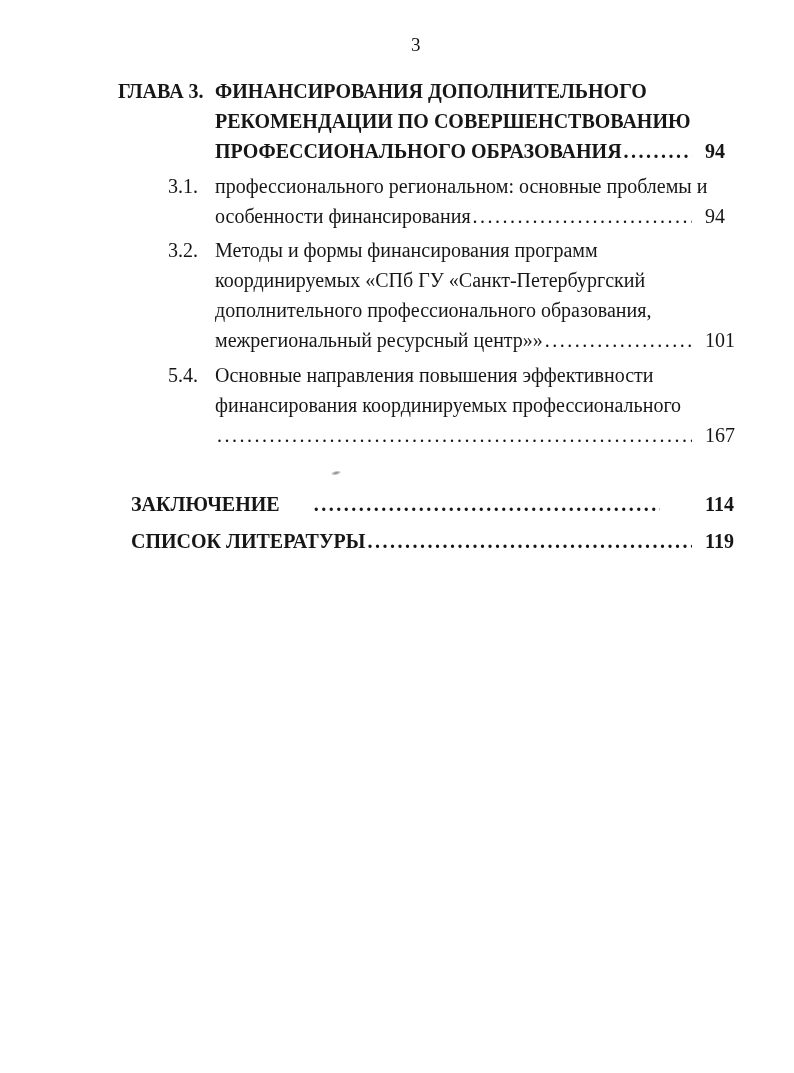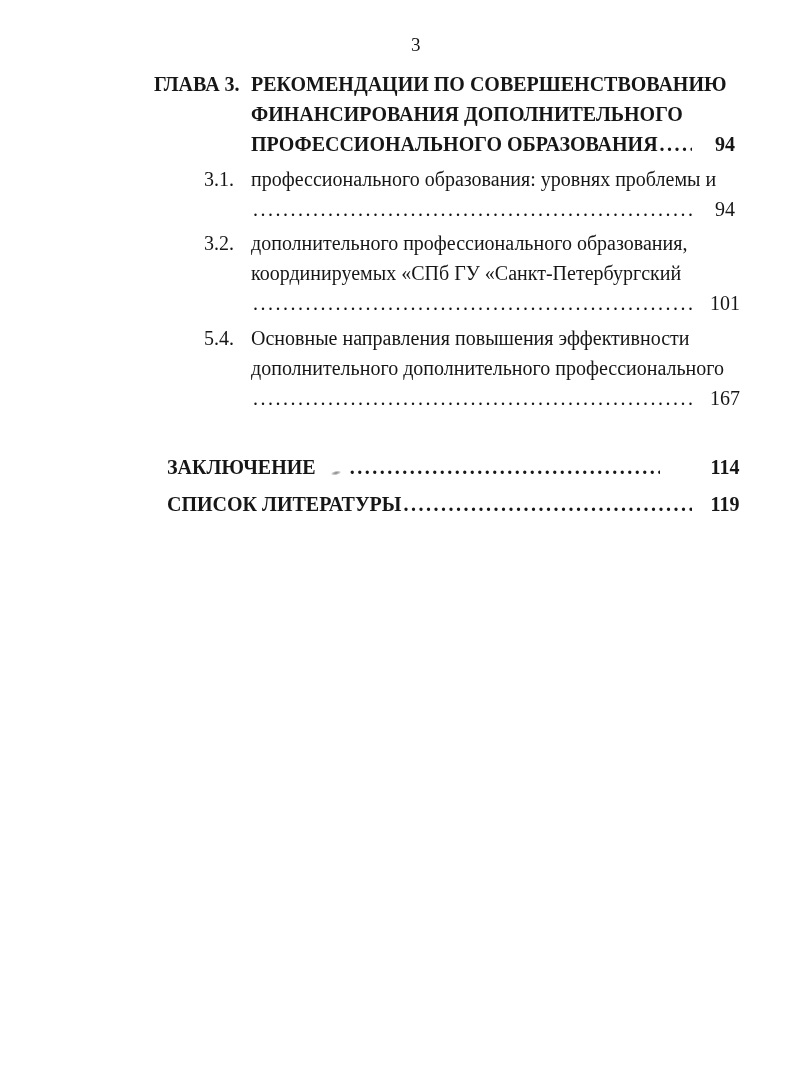--- a/index.html
+++ b/index.html
@@ -26,10 +26,9 @@
   }
   .toc {
     position: absolute;
-    top: 69px;
+    top: 76px;
     left: 0;
     right: 0;
-    margin-left: 36px;
   }
   .entry {
     position: relative;

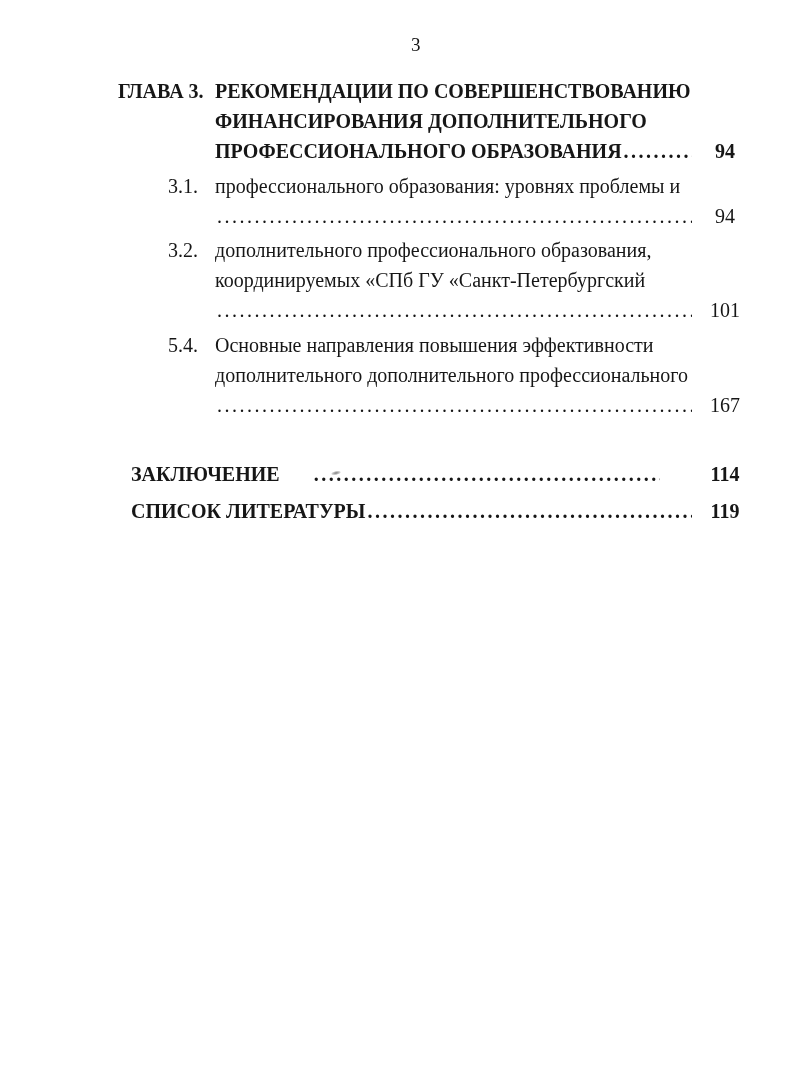--- a/index.html
+++ b/index.html
@@ -111,8 +111,8 @@
 
     <div class="entry chapter">
       <span class="label">ГЛАВА 3.</span>
+      <div class="line">ФИНАНСИРОВАНИЯ ДОПОЛНИТЕЛЬНОГО</div>
       <div class="line">РЕКОМЕНДАЦИИ ПО СОВЕРШЕНСТВОВАНИЮ</div>
-      <div class="line">ФИНАНСИРОВАНИЯ ДОПОЛНИТЕЛЬНОГО</div>
       <div class="line last">
         <span class="txt">ПРОФЕССИОНАЛЬНОГО ОБРАЗОВАНИЯ</span>
         <span class="dots">....................................................................................................</span>

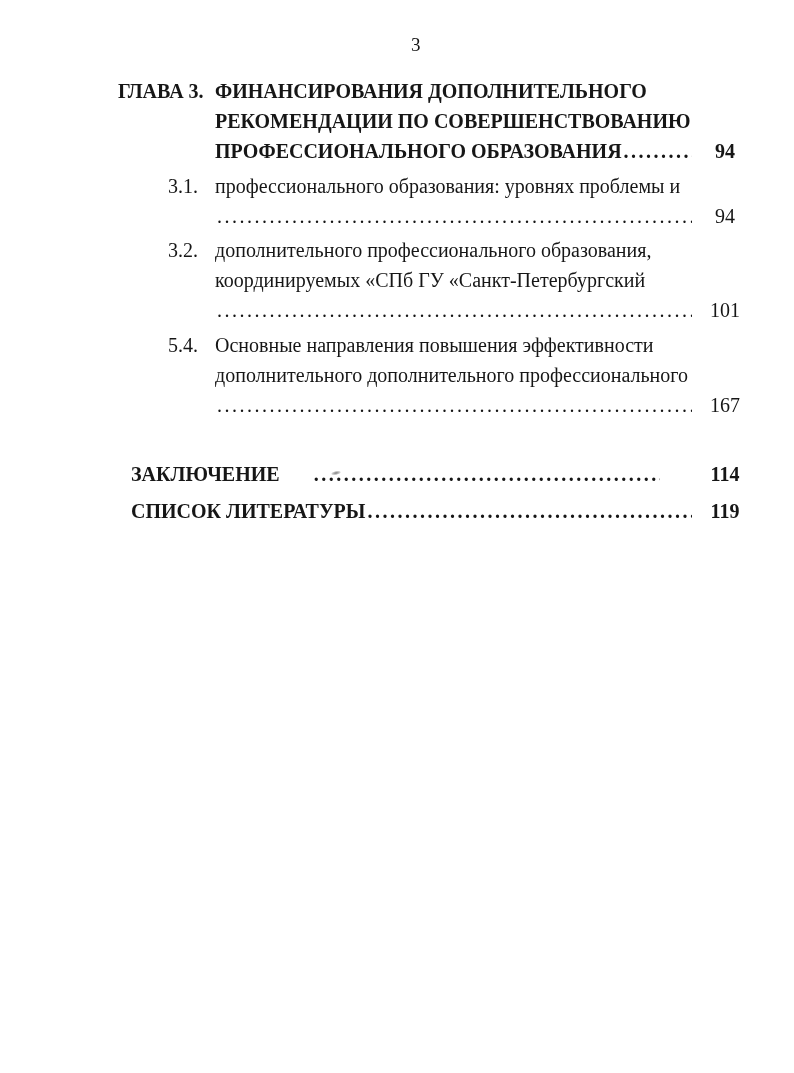--- a/index.html
+++ b/index.html
@@ -73,7 +73,7 @@
     flex: none;
     padding-left: 13px;
     min-width: 40px;
-    text-align: center;
+    text-align: left;
   }
   .mt-s1 { margin-top: 5px; }
   .mt-s2 { margin-top: 4px; }

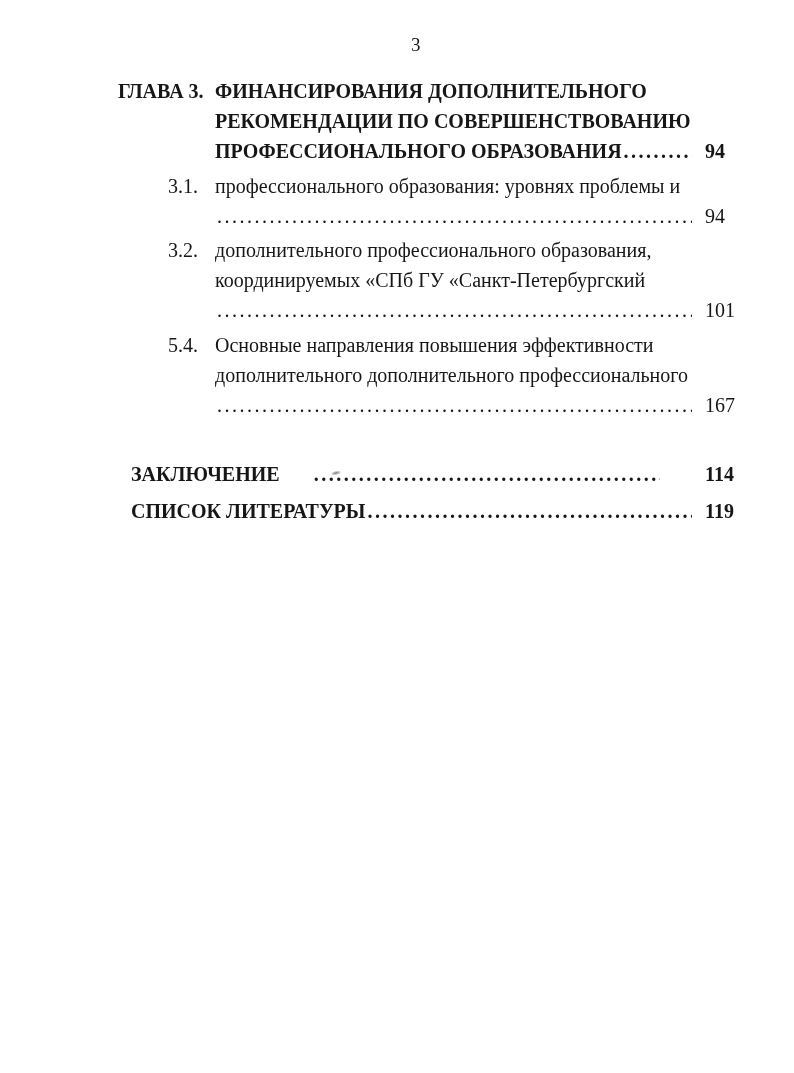--- a/index.html
+++ b/index.html
@@ -122,7 +122,7 @@
 
     <div class="entry section mt-s1">
       <span class="label">3.1.</span>
-      <div class="line">профессионального образования: уровнях проблемы и</div>
+      <div class="line">профессионального региональном: основные проблемы и</div>
       <div class="line last">
         <span class="dots">....................................................................................................</span>
         <span class="pg">94</span>

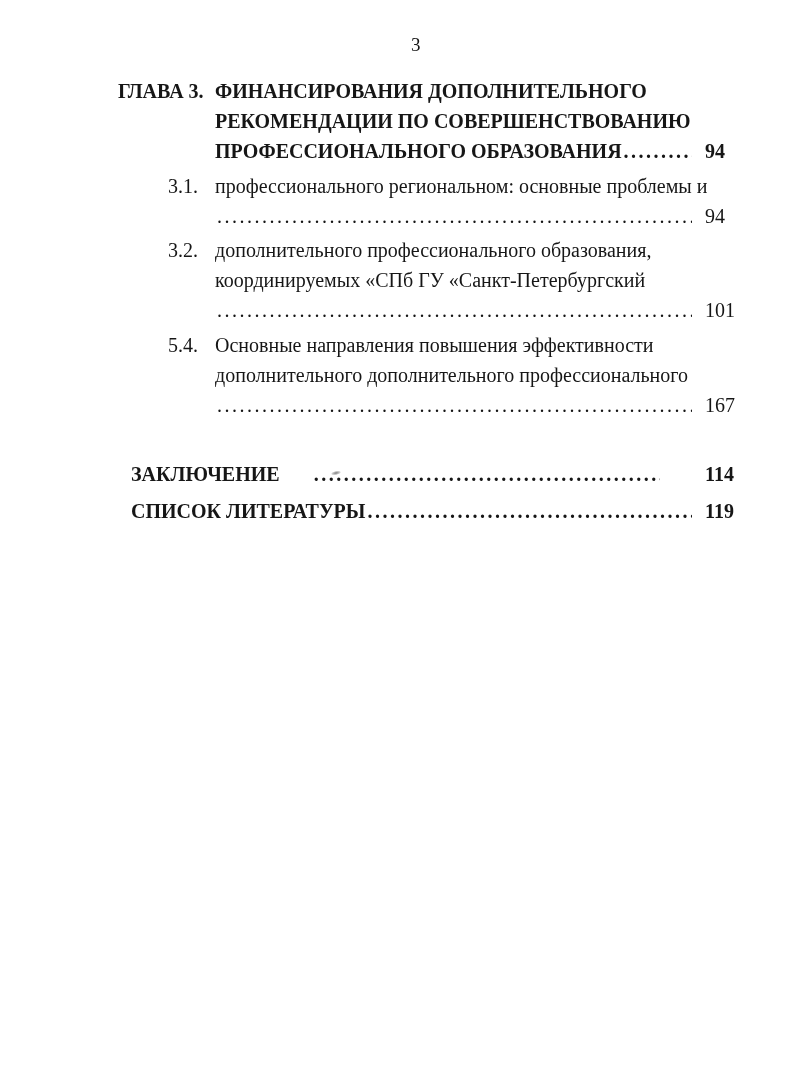--- a/index.html
+++ b/index.html
@@ -124,6 +124,7 @@
       <span class="label">3.1.</span>
       <div class="line">профессионального региональном: основные проблемы и</div>
       <div class="line last">
+        <span class="txt">особенности финансирования</span>
         <span class="dots">....................................................................................................</span>
         <span class="pg">94</span>
       </div>

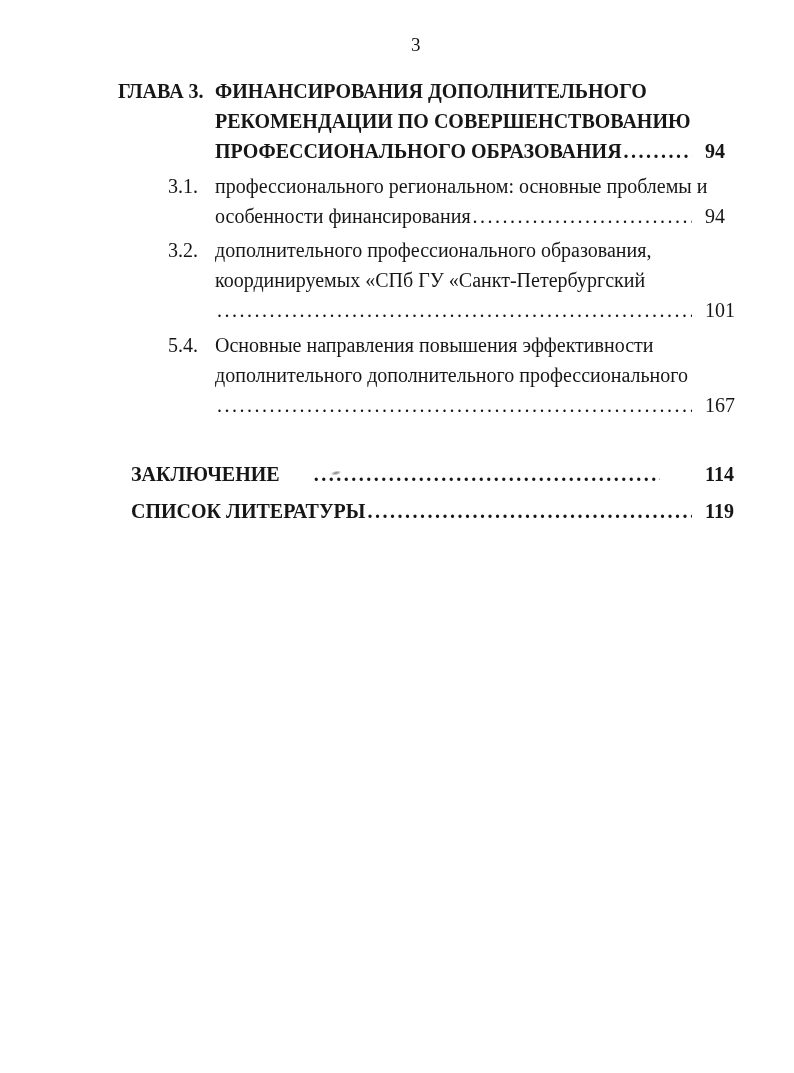--- a/index.html
+++ b/index.html
@@ -132,6 +132,7 @@
 
     <div class="entry section mt-s2">
       <span class="label">3.2.</span>
+      <div class="line">Методы и формы финансирования программ</div>
       <div class="line">дополнительного профессионального образования,</div>
       <div class="line">координируемых «СПб ГУ «Санкт-Петербургский</div>
       <div class="line last">

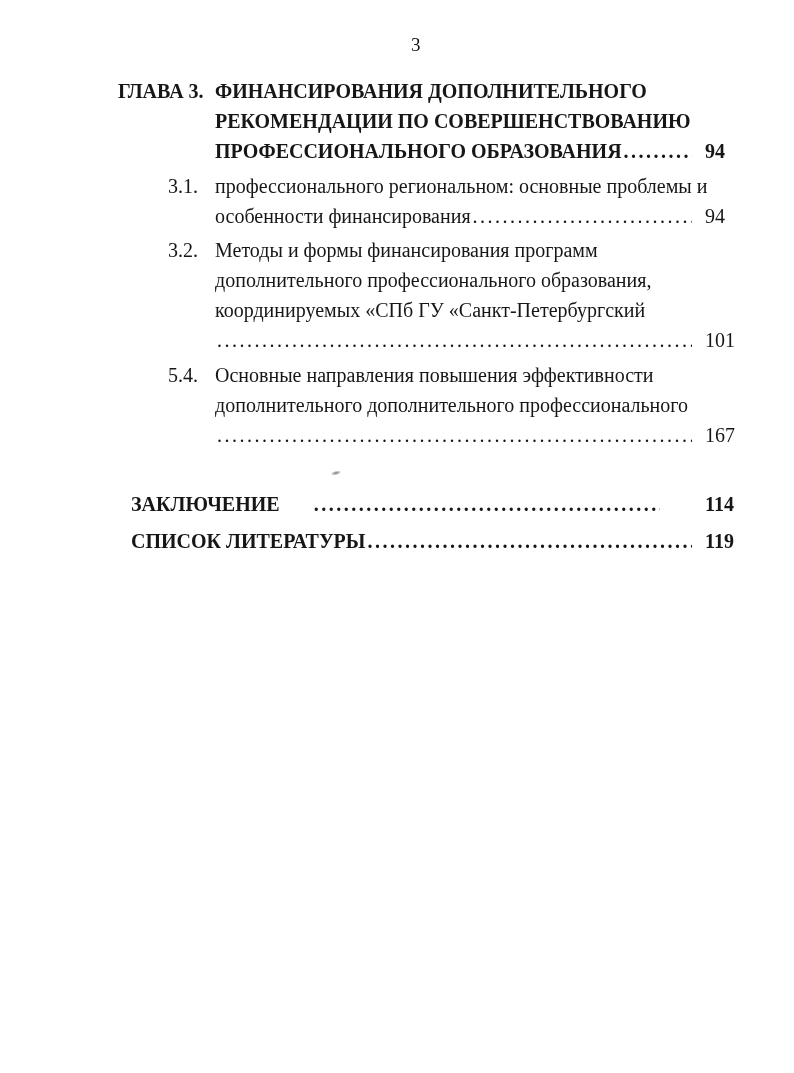--- a/index.html
+++ b/index.html
@@ -133,8 +133,8 @@
     <div class="entry section mt-s2">
       <span class="label">3.2.</span>
       <div class="line">Методы и формы финансирования программ</div>
+      <div class="line">координируемых «СПб ГУ «Санкт-Петербургский</div>
       <div class="line">дополнительного профессионального образования,</div>
-      <div class="line">координируемых «СПб ГУ «Санкт-Петербургский</div>
       <div class="line last">
         <span class="dots">....................................................................................................</span>
         <span class="pg">101</span>

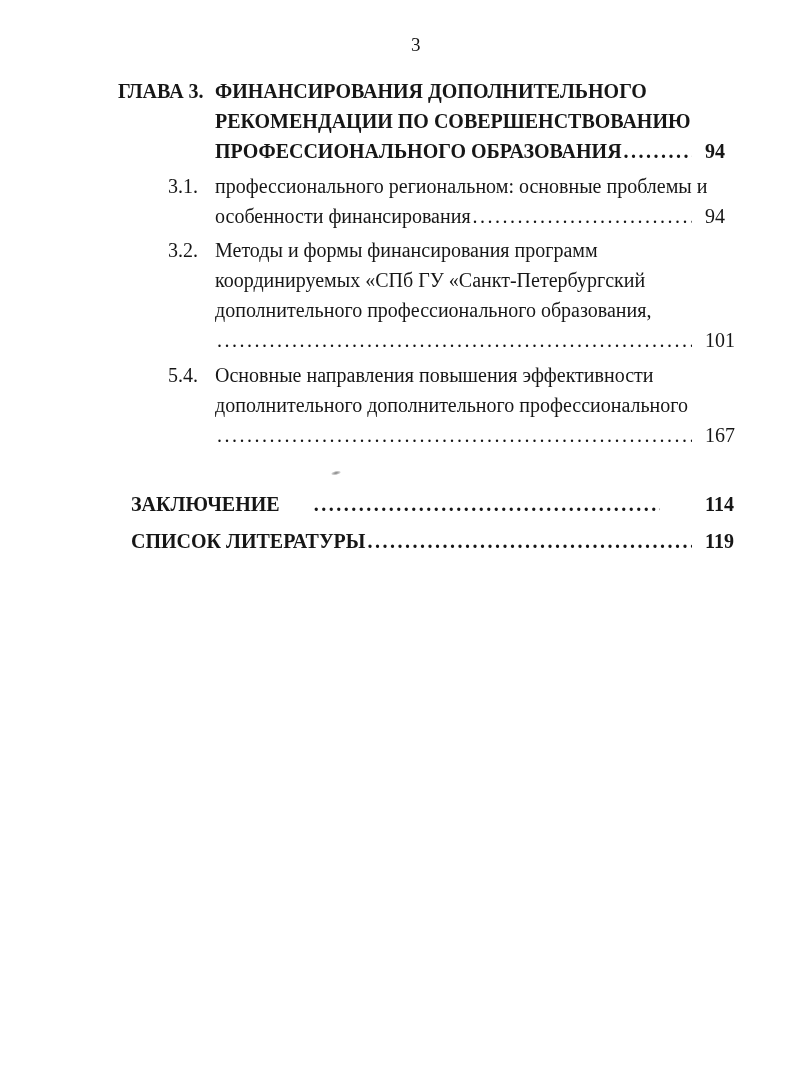--- a/index.html
+++ b/index.html
@@ -136,6 +136,7 @@
       <div class="line">координируемых «СПб ГУ «Санкт-Петербургский</div>
       <div class="line">дополнительного профессионального образования,</div>
       <div class="line last">
+        <span class="txt">межрегиональный ресурсный центр»»</span>
         <span class="dots">....................................................................................................</span>
         <span class="pg">101</span>
       </div>

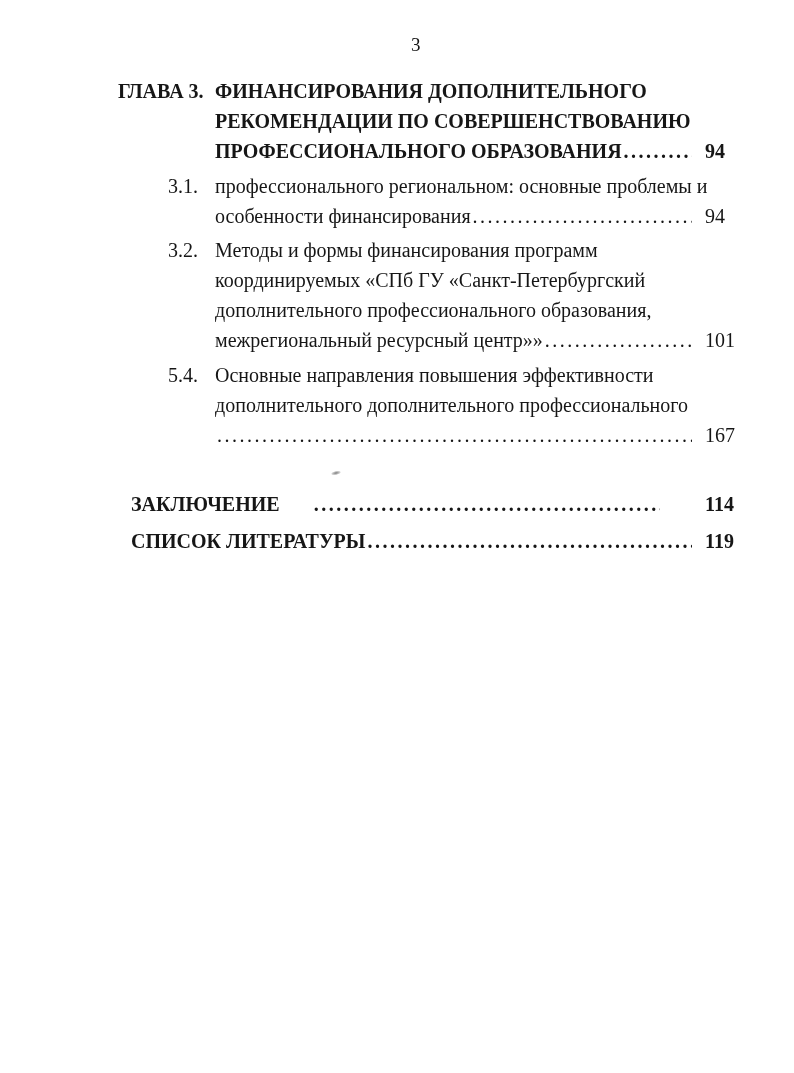--- a/index.html
+++ b/index.html
@@ -145,7 +145,7 @@
     <div class="entry section mt-s3">
       <span class="label">5.4.</span>
       <div class="line">Основные направления повышения эффективности</div>
-      <div class="line">дополнительного дополнительного профессионального</div>
+      <div class="line">финансирования координируемых профессионального</div>
       <div class="line last">
         <span class="dots">....................................................................................................</span>
         <span class="pg">167</span>

